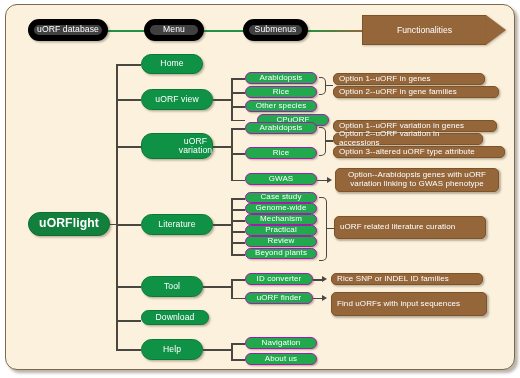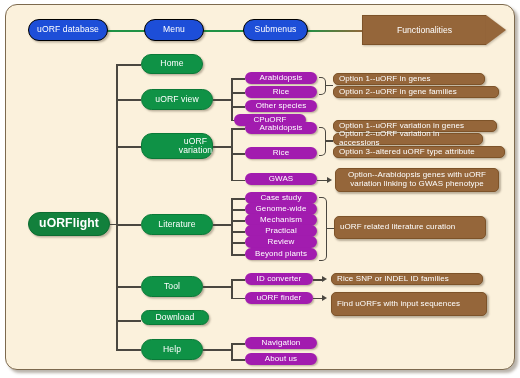--- a/index.html
+++ b/index.html
@@ -49,11 +49,11 @@
 
   
   .flow{
-    background:#1d4ed8;
+    background:#404040;
     border-radius:13px;
     font-size:8.6px;
     box-shadow:1.5px 1.5px 2px rgba(70,55,35,.35);
-    border:1px solid #000000;
+    border:6px solid #000000;
   }
 
   

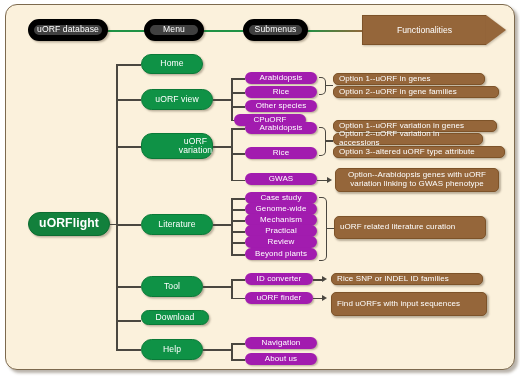--- a/index.html
+++ b/index.html
@@ -80,7 +80,7 @@
     border-radius:7px;
     font-size:8px;
     box-shadow:1.2px 1.2px 1.6px rgba(70,55,35,.32);
-    border:6px solid #a21caf;
+    border:1px solid #a21caf;
   }
 
   

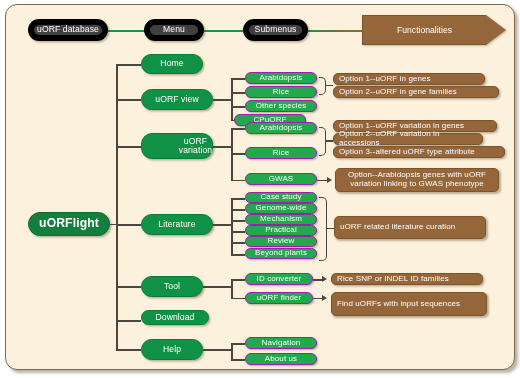--- a/index.html
+++ b/index.html
@@ -186,7 +186,7 @@
     <div class="node sub" style="left:239px;top:67px;width:72px;height:12px;">Arabidopsis</div>
     <div class="node sub" style="left:239px;top:81px;width:72px;height:12px;">Rice</div>
     <div class="node sub" style="left:239px;top:95px;width:72px;height:12px;">Other species</div>
-    <div class="node sub" style="left:228px;top:109px;width:72px;height:12px;">CPuORF</div>
+    <div class="node sub" style="left:251px;top:109px;width:72px;height:12px;">CPuORF</div>
 
     <div class="brk brk-r" style="left:313px;top:72px;width:6px;height:16px;"></div>
     <div class="ln lnh" style="left:319px;top:79.5px;width:8px;"></div>

